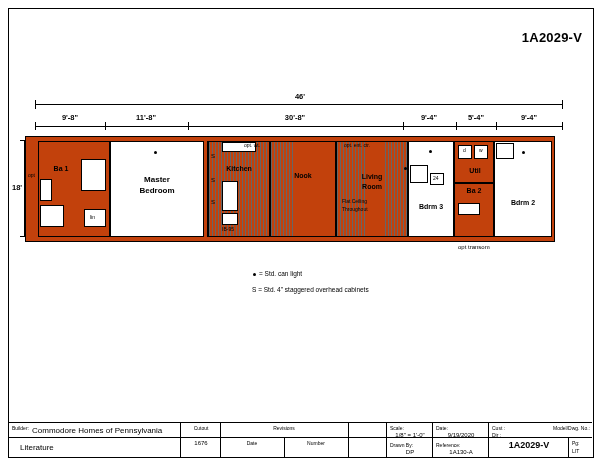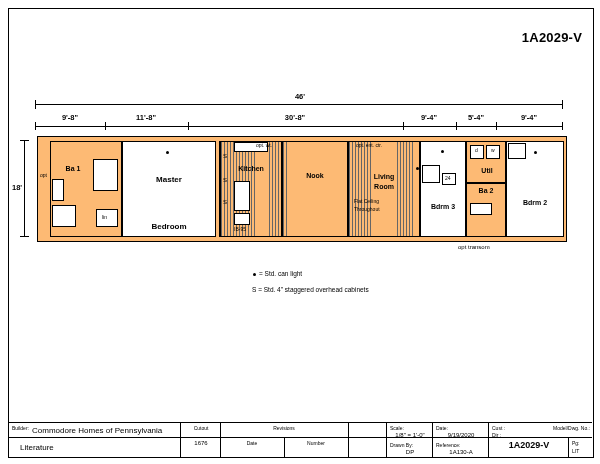--- a/index.html
+++ b/index.html
@@ -11,7 +11,7 @@
   .model-title{position:absolute;right:18px;top:30px;font-size:13px;font-weight:bold;letter-spacing:.2px;}
 
   
-  .plan{position:absolute;left:37px;top:136px;width:528px;height:104px;border:1.5px solid #000;background:#fdba74;}
+  .plan{position:absolute;left:25px;top:136px;width:528px;height:104px;border:1.5px solid #000;background:#c2410c;}
 
   
   .dimline{position:absolute;border-top:1px solid #000;}

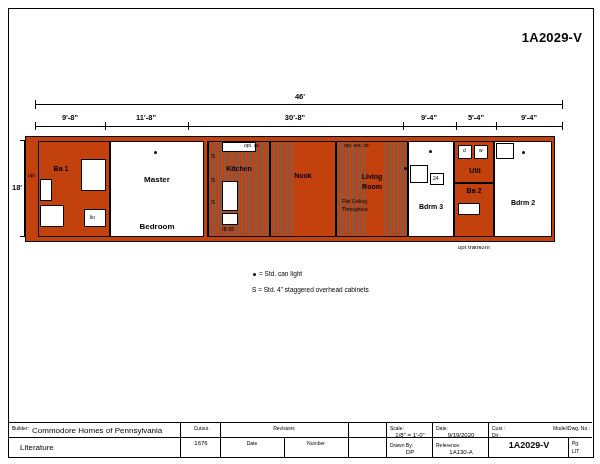--- a/index.html
+++ b/index.html
@@ -95,7 +95,7 @@
 
     <div class="rect" style="left:84px;top:4px;width:94px;height:96px;background:#fff;"></div>
     <div class="lbl b lbl8" style="left:92px;top:38px;width:78px;">Master</div>
-    <div class="lbl b lbl8" style="left:92px;top:49px;width:78px;margin-top:36px;">Bedroom</div>
+    <div class="lbl b lbl8" style="left:92px;top:49px;width:78px;">Bedroom</div>
     <div class="dot" style="left:128px;top:14px;"></div>
 
     <div class="rect hatch-grid-fine" style="left:182px;top:4px;width:62px;height:96px;"></div>

